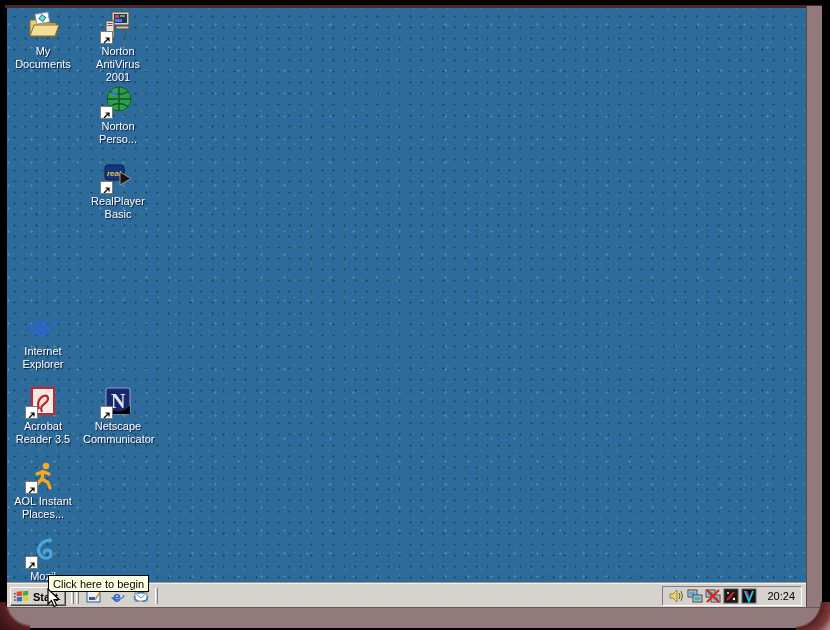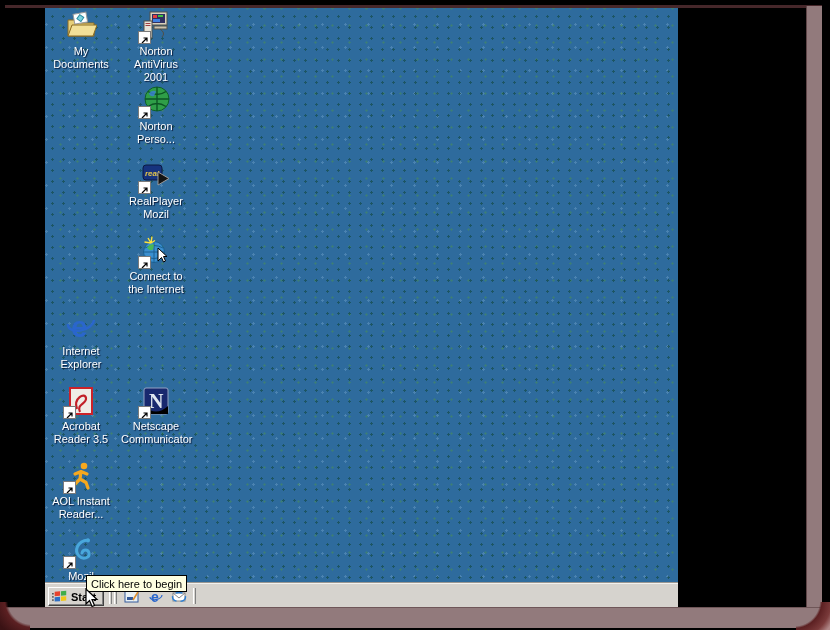--- a/index.html
+++ b/index.html
@@ -17,14 +17,14 @@
     background:radial-gradient(circle at -5% -5%, transparent 55%, #5c2022 60%, #7a3a3a 80%, #b08888 95%); }
 
   
-  .screen { position:absolute; left:7px; top:8px; width:633px; height:599px; overflow:hidden;
+  .screen { position:absolute; left:7px; top:8px; width:799px; height:599px; overflow:hidden;
     background-color:#2e6b9d;
     background-image:
       radial-gradient(circle, rgba(18,72,62,.6) 1px, transparent 1.4px),
       radial-gradient(circle, rgba(70,140,92,.5) 1px, transparent 1.4px),
       radial-gradient(circle, rgba(130,175,215,.35) 1px, transparent 1.4px);
     background-size:11px 11px, 17px 17px, 23px 23px;
-    background-position:2px 3px, 7px 9px, 13px 5px;margin-left:38px; }
+    background-position:2px 3px, 7px 9px, 13px 5px; }
 
   
   .dicon { position:absolute; width:70px; text-align:center; z-index:1; cursor:default; }

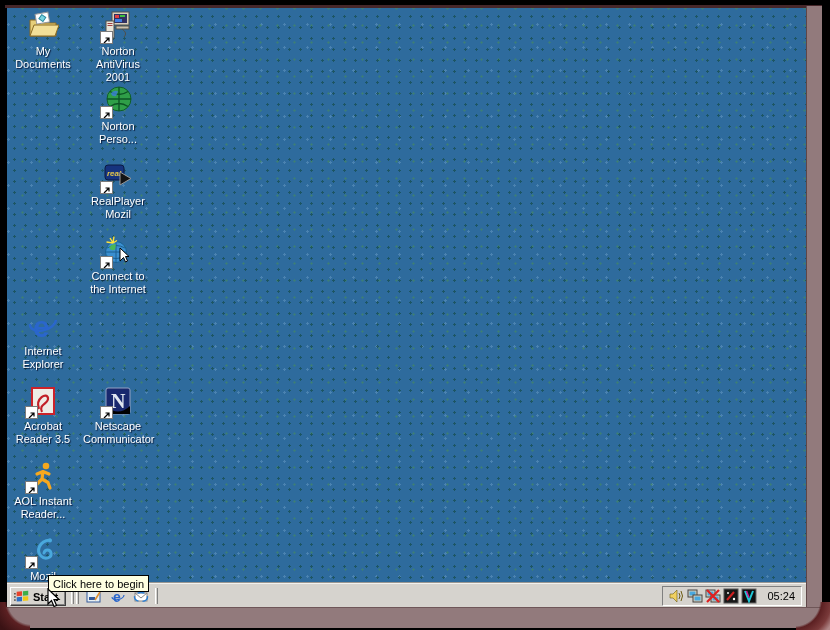--- a/index.html
+++ b/index.html
@@ -180,7 +180,7 @@
             </svg></span>
         </div>
       <div class="di-label">RealPlayer
-Mozil</div>
+Basic</div>
     </div>
 
     <div class="dicon" style="left:76px;top:227px">

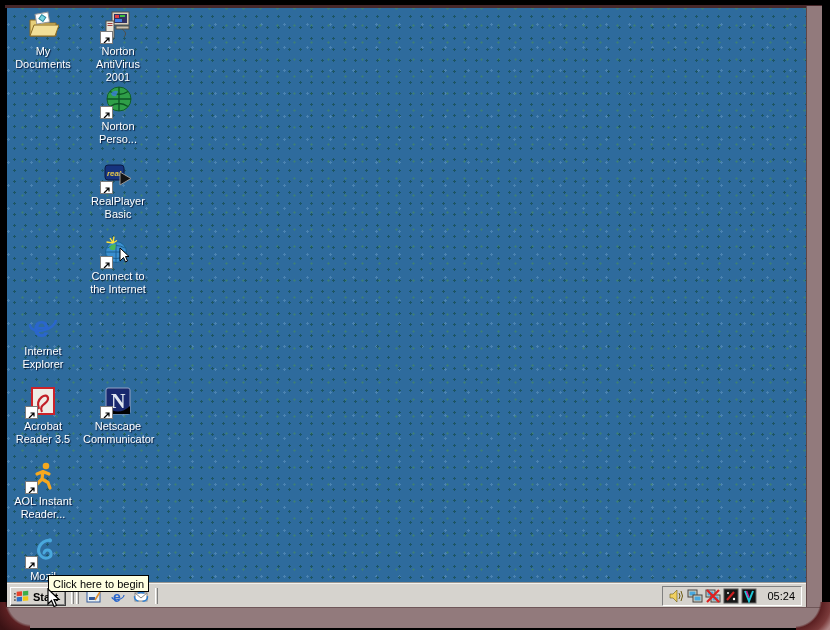--- a/index.html
+++ b/index.html
@@ -183,22 +183,6 @@
 Basic</div>
     </div>
 
-    <div class="dicon" style="left:76px;top:227px">
-      <div class="di-img">
-          <svg width="32" height="32" viewBox="0 0 32 32">
-        <circle cx="14" cy="17" r="10.5" fill="#3a8fd0" stroke="#1a5f90"></circle>
-        <path d="M5,13 q9,-5 18,0 M5,21 q9,5 18,0 M14,6.5 v21 M3.5,17 h21" stroke="#1a5f90" fill="none"></path>
-        <path d="M7,12.5 q3,-4 7,-3 l-1,5 q-4,2 -6,-2" fill="#49b858"></path>
-        <path d="M8,3 L11,8 M12,1.5 L11,8 M4.5,7 L11,8 M15,5.5 L11,8" stroke="#ffe23c" stroke-width="1.4"></path>
-        <polygon points="18,13 18,26 21.5,22.5 23.5,27 25.5,26 23.5,21.5 27,21.5" fill="#fff" stroke="#000"></polygon>
-          </svg>
-        <span class="sc-badge"><svg width="11" height="11" viewBox="0 0 11 11">
-              <path d="M3,8 L8,3 M4.5,3 H8 V6.5" stroke="#000" stroke-width="1.2" fill="none"></path>
-            </svg></span>
-        </div>
-      <div class="di-label">Connect to
-the Internet</div>
-    </div>
 
 
     <div class="dicon" style="left:76px;top:377px">

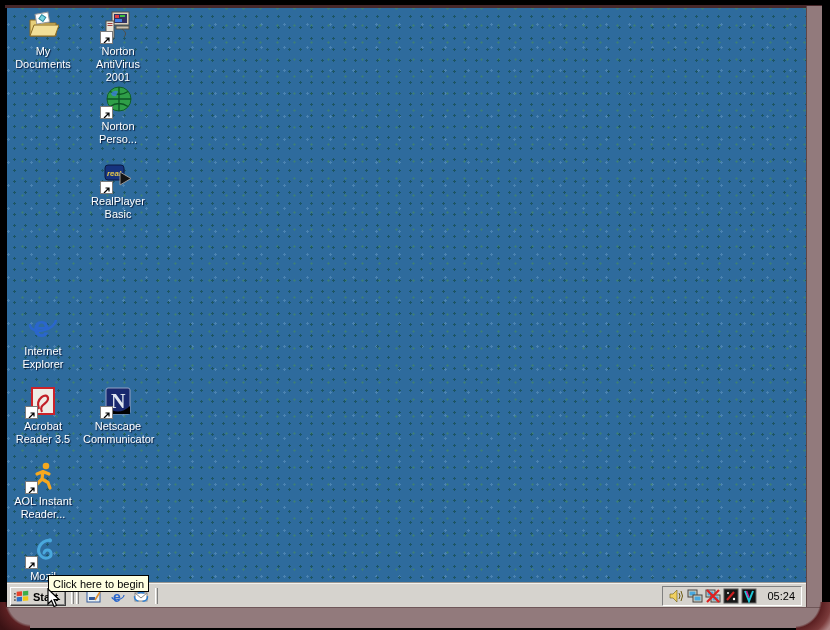--- a/index.html
+++ b/index.html
@@ -116,7 +116,7 @@
             </svg></span>
         </div>
       <div class="di-label">AOL Instant
-Reader...</div>
+Places...</div>
     </div>
 
     <div class="dicon" style="left:1px;top:527px">

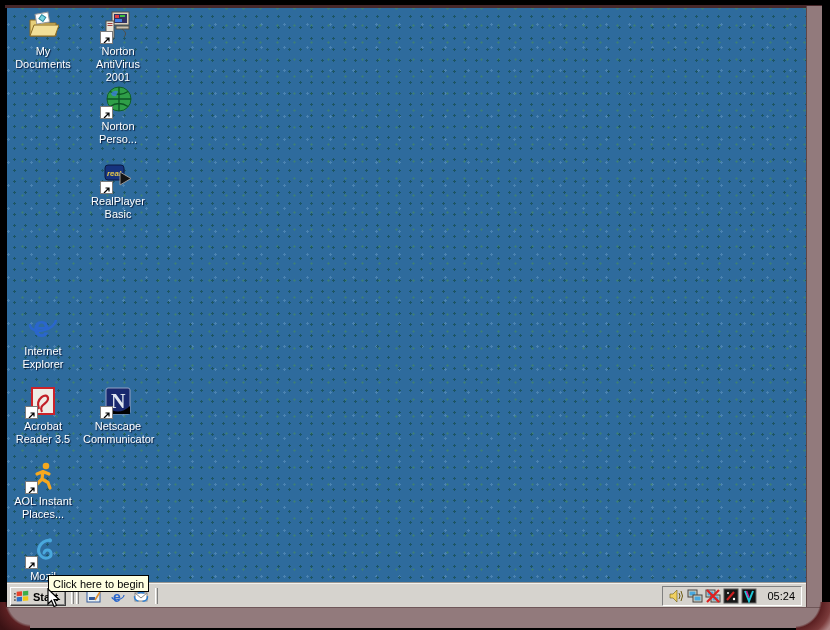--- a/index.html
+++ b/index.html
@@ -265,7 +265,7 @@
           <path d="M4,3 L8,13 L12,3" stroke="#20c8d8" stroke-width="2" fill="none"></path>
           <path d="M5.5,3 L8,9.5" stroke="#d020a0" stroke-width="1.4"></path>
           </svg>
-        <span class="clock">05:24</span>
+        <span class="clock">20:24</span>
       </div>
     </div>
 

